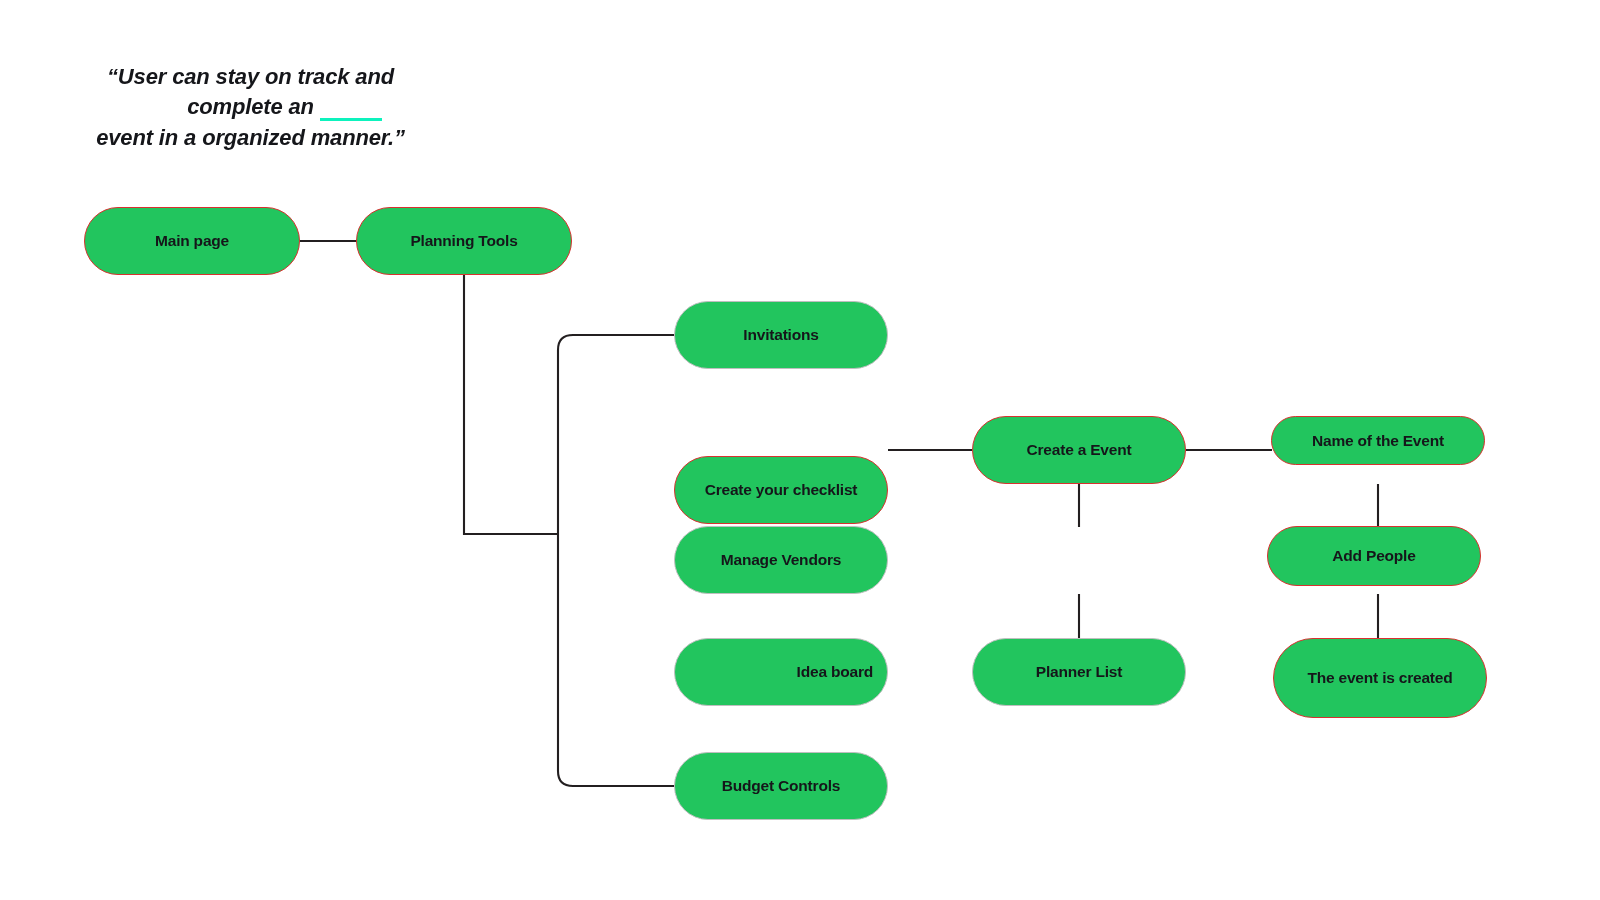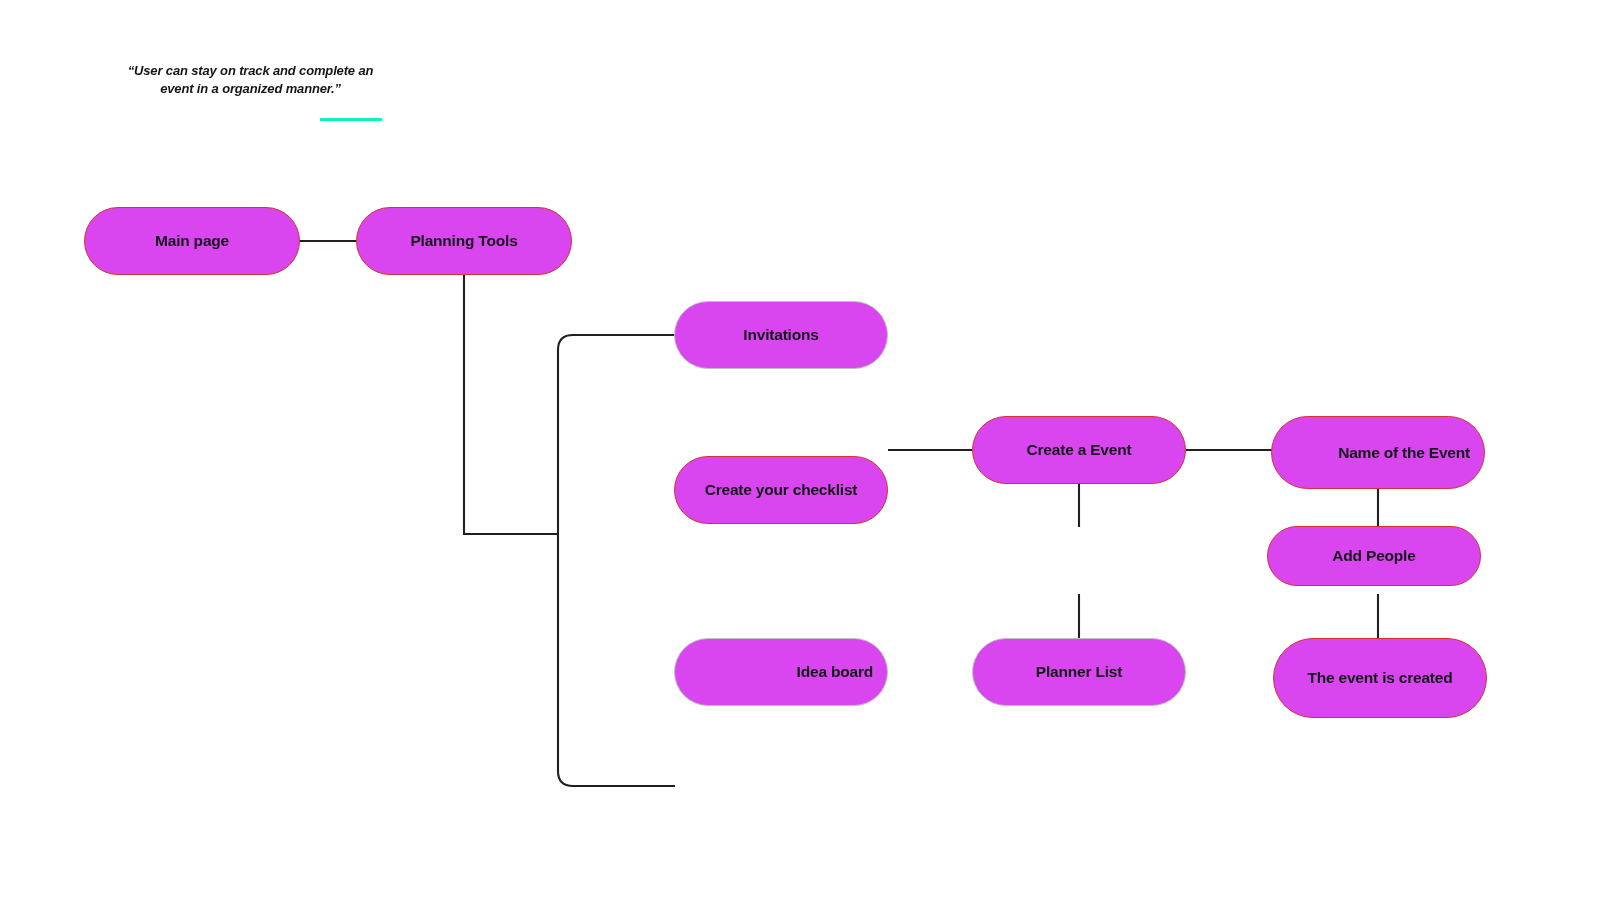--- a/index.html
+++ b/index.html
@@ -30,7 +30,7 @@
   }
   .quote-text {
     font-family: "Liberation Sans", sans-serif;
-    font-size: 13px;
+    font-size: 22px;
     font-weight: bold;
     font-style: italic;
     line-height: 1.38;

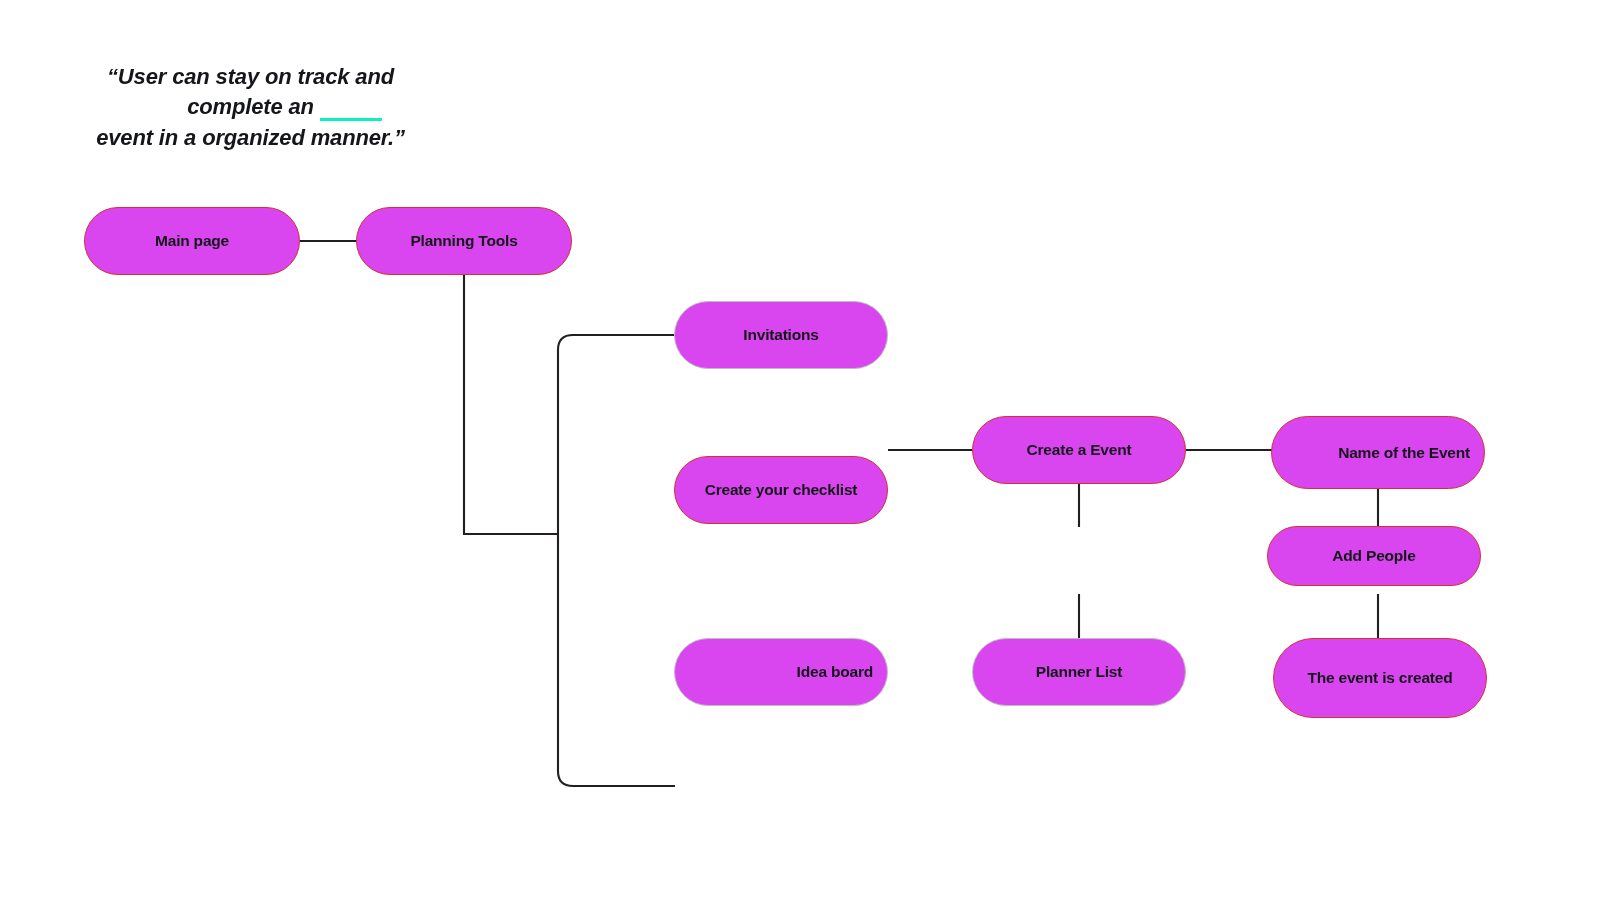--- a/index.html
+++ b/index.html
@@ -69,7 +69,7 @@
     display: flex;
     align-items: center;
     justify-content: center;
-    background: #d946ef;
+    background: #22c55e;
     border-radius: 999px;
     text-align: center;
     padding: 16px 14px;

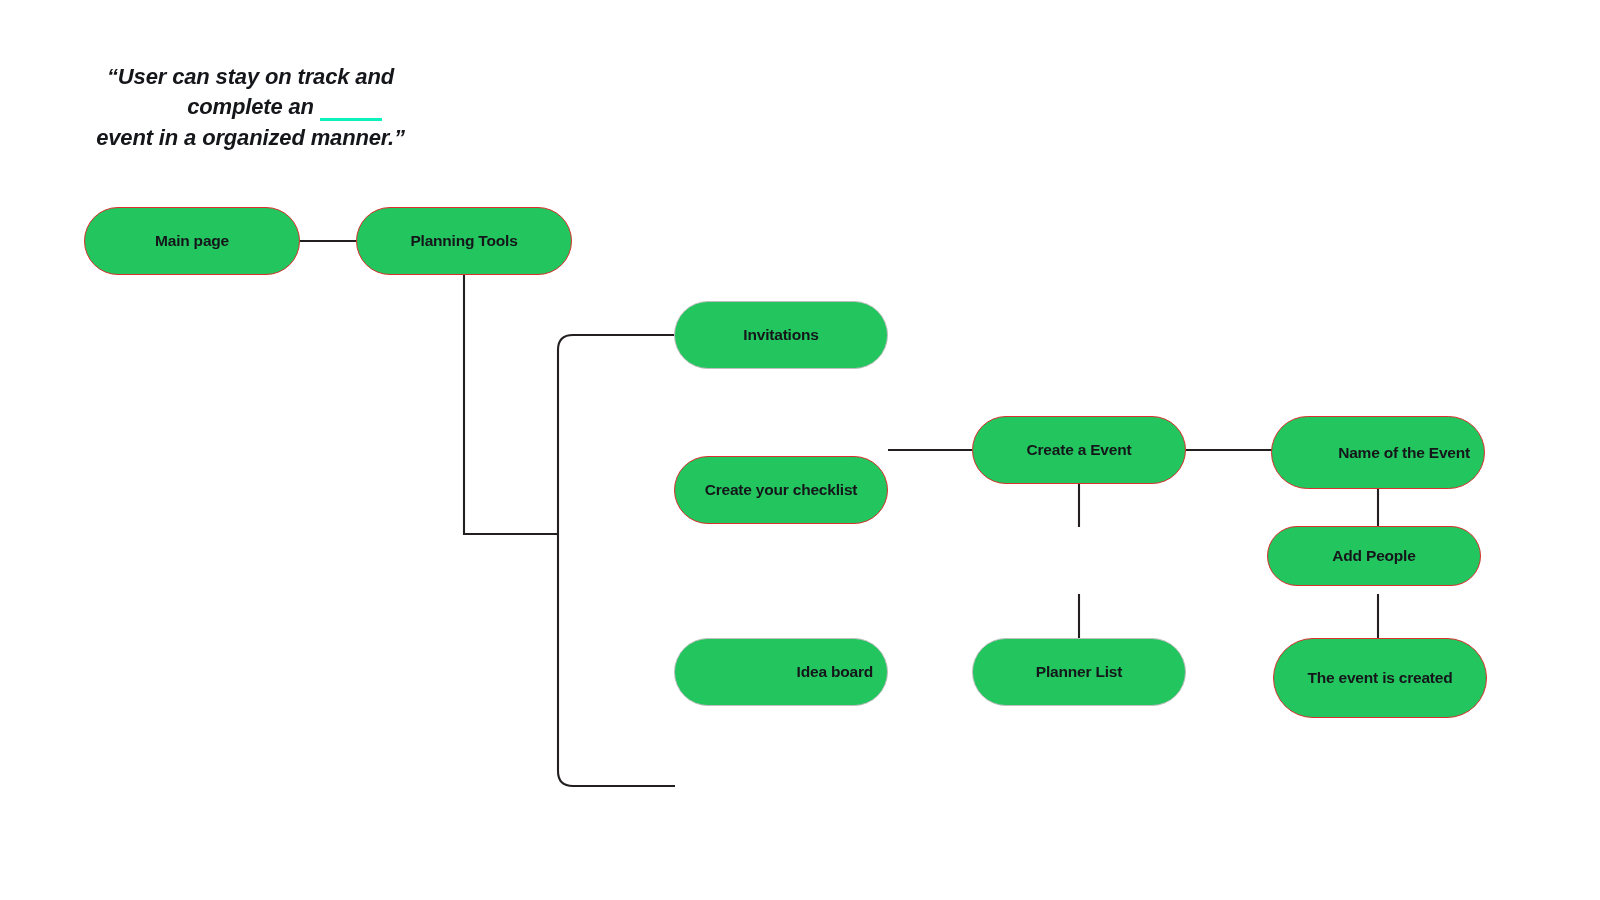--- a/index.html
+++ b/index.html
@@ -140,7 +140,7 @@
   <div class="node neutral" style="left: 972px; top: 638px; width: 214px; height: 68px; border-color: rgb(191, 191, 191);">
     <span class="node-label">Planner List</span>
   </div>
-  <div class="node accent" style="left: 1271px; top: 416px; width: 214px; height: 73px; border-color: rgb(216, 49, 47); justify-content: flex-end;">
+  <div class="node accent" style="left: 1271px; top: 416px; width: 214px; height: 49px; border-color: rgb(216, 49, 47);">
     <span class="node-label">Name of the Event</span>
   </div>
   <div class="node accent" style="left: 1267px; top: 526px; width: 214px; height: 60px; border-color: rgb(216, 49, 47); text-align: center;">

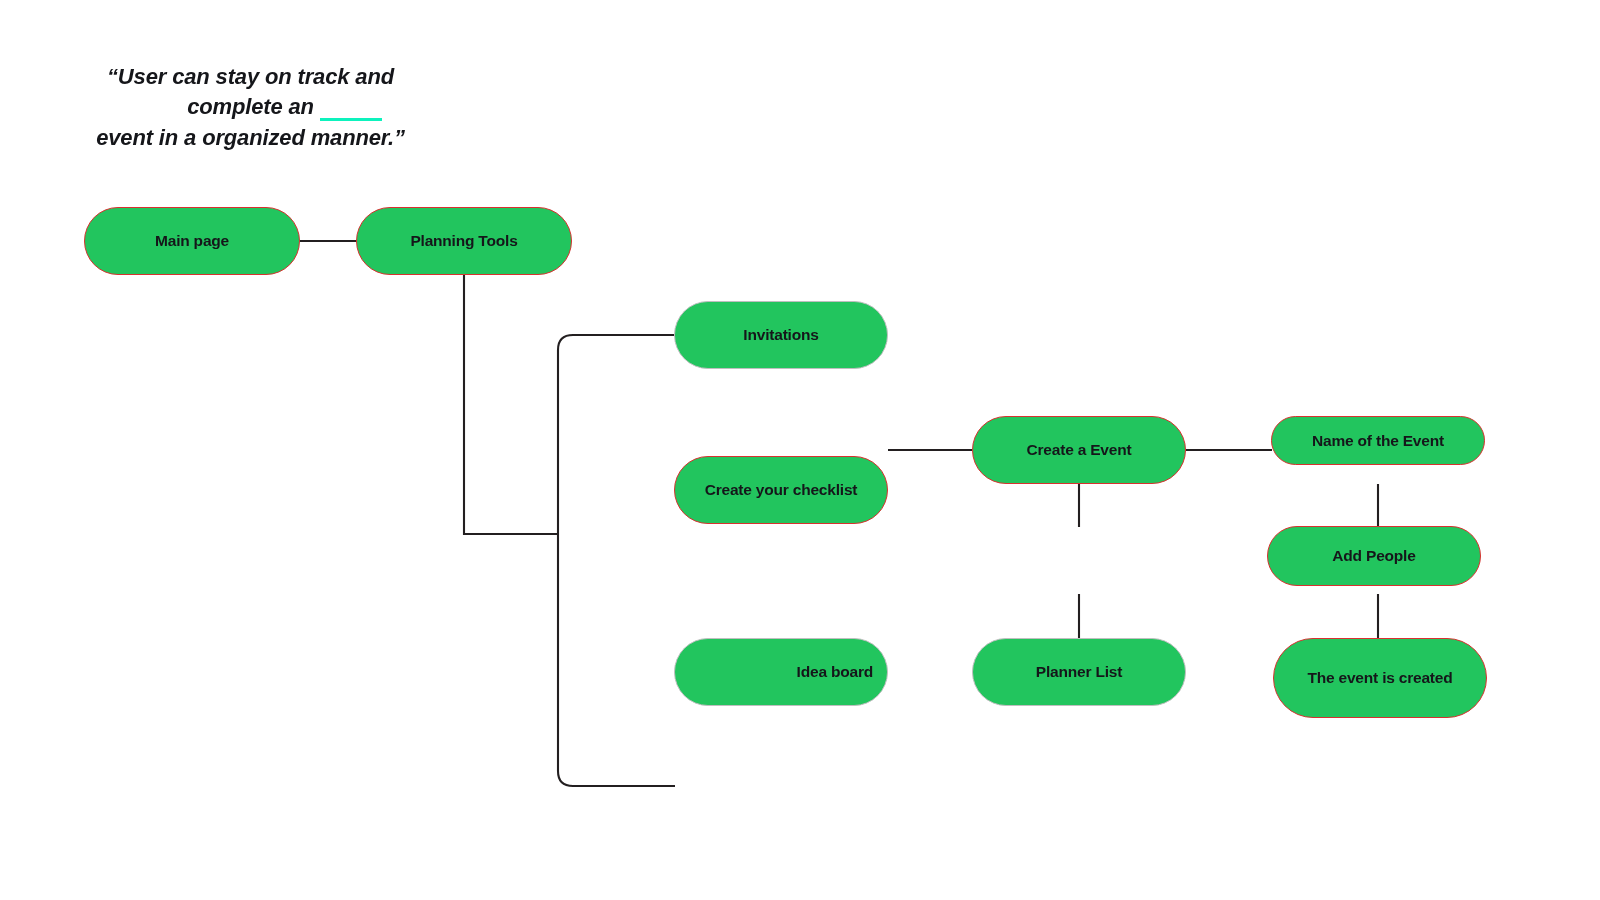--- a/index.html
+++ b/index.html
@@ -131,6 +131,9 @@
   <div class="node accent" style="left: 674px; top: 416px; width: 214px; height: 68px; border-color: rgb(216, 49, 47); margin-top: 40px;">
     <span class="node-label">Create your checklist</span>
   </div>
+  <div class="node neutral" style="left: 674px; top: 526px; width: 214px; height: 68px; border-color: rgb(191, 191, 191);">
+    <span class="node-label">Manage Vendors</span>
+  </div>
   <div class="node neutral" style="left: 674px; top: 638px; width: 214px; height: 68px; border-color: rgb(191, 191, 191); justify-content: flex-end;">
     <span class="node-label">Idea board</span>
   </div>

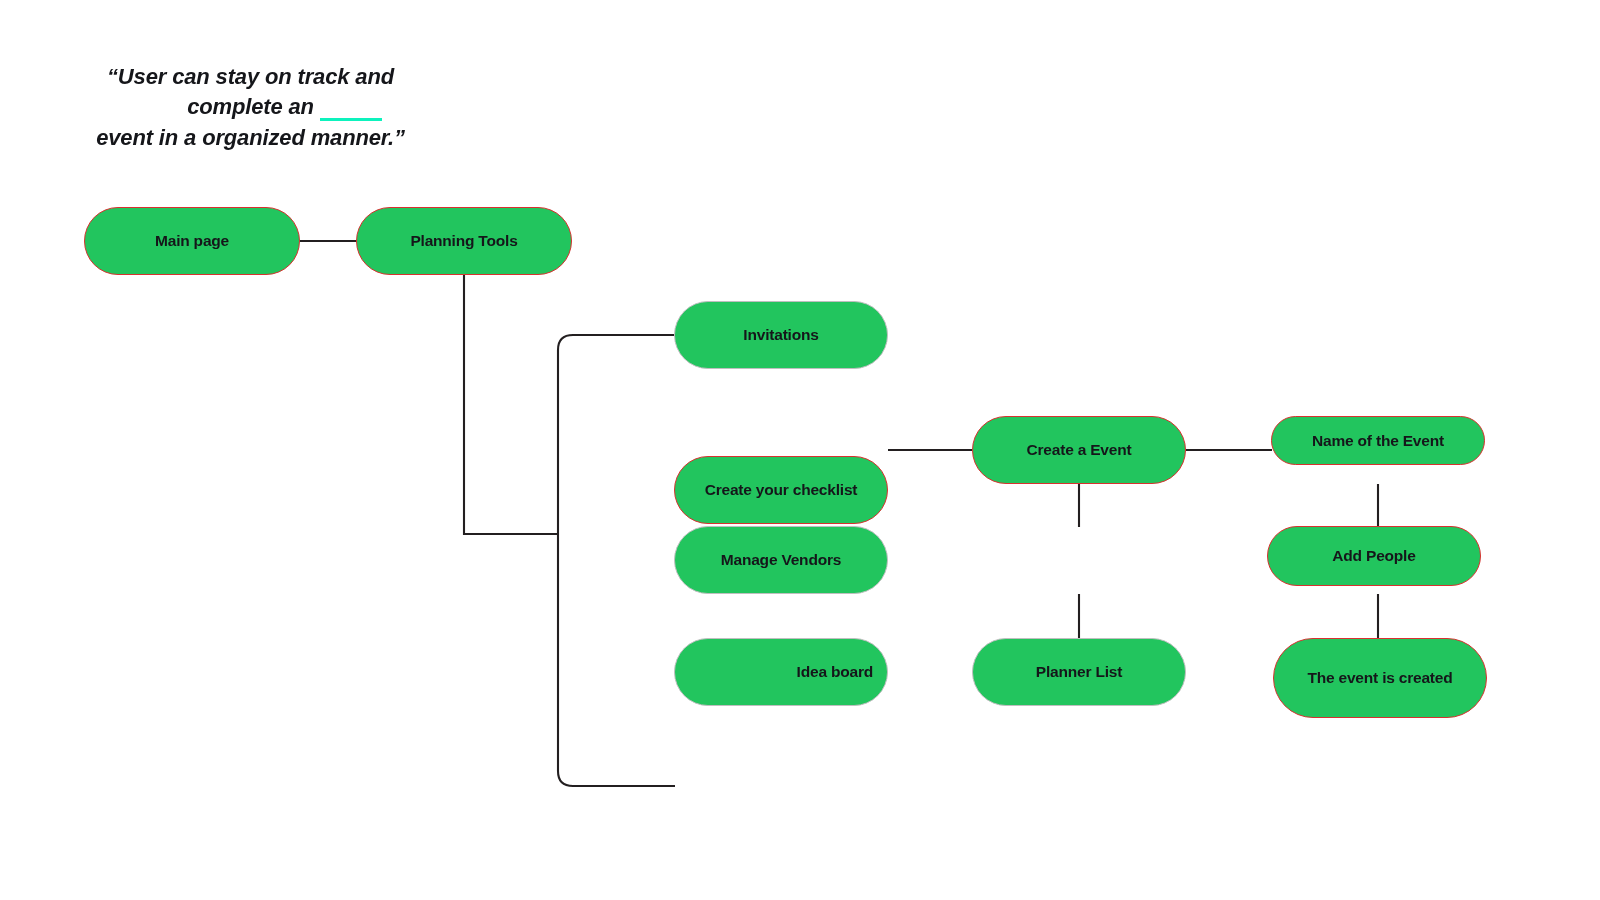--- a/index.html
+++ b/index.html
@@ -137,6 +137,9 @@
   <div class="node neutral" style="left: 674px; top: 638px; width: 214px; height: 68px; border-color: rgb(191, 191, 191); justify-content: flex-end;">
     <span class="node-label">Idea board</span>
   </div>
+  <div class="node neutral" style="left: 674px; top: 752px; width: 214px; height: 68px; border-color: rgb(191, 191, 191);">
+    <span class="node-label">Budget Controls</span>
+  </div>
   <div class="node accent" style="left: 972px; top: 416px; width: 214px; height: 68px; border-color: rgb(216, 49, 47);">
     <span class="node-label">Create a Event</span>
   </div>

